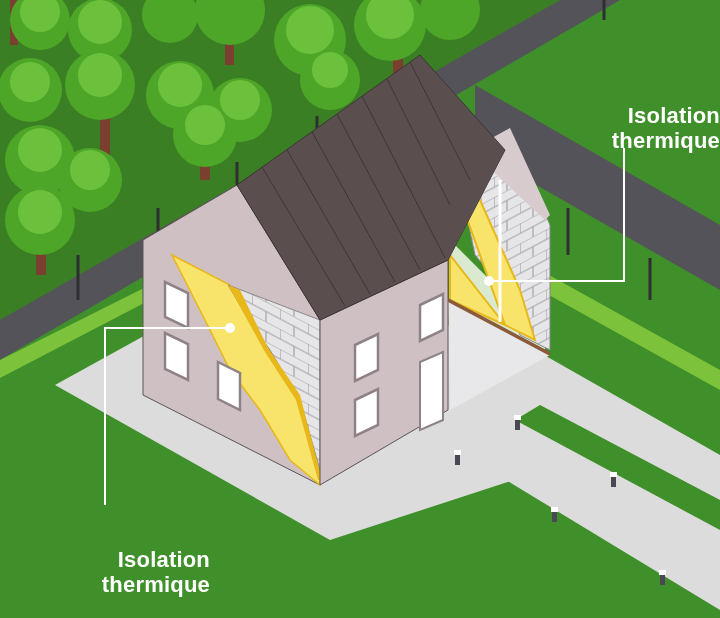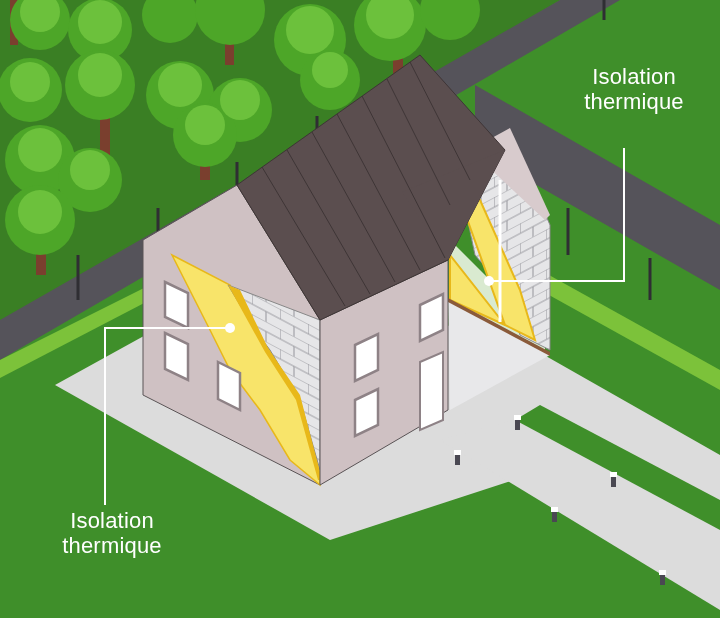--- a/index.html
+++ b/index.html
@@ -6,7 +6,7 @@
   body{width:720px;height:618px;overflow:hidden;background:#3f8f2a;font-family:"Liberation Sans","DejaVu Sans",sans-serif;}
   #stage{position:relative;width:720px;height:618px;}
   svg{position:absolute;left:0;top:0;}
-  .label{position:absolute;color:#ffffff;font-weight:normal;font-size:22px;line-height:25px;text-align:center;letter-spacing:0.2px;}
+  .label{position:absolute;color:#ffffff;font-weight:bold;font-size:22px;line-height:25px;text-align:right;letter-spacing:0.2px;margin-top:39px;}
   .label span{display:block;}
   #label-int{left:548px;top:64px;width:172px;}
   #label-ext{left:14px;top:508px;width:196px;}

